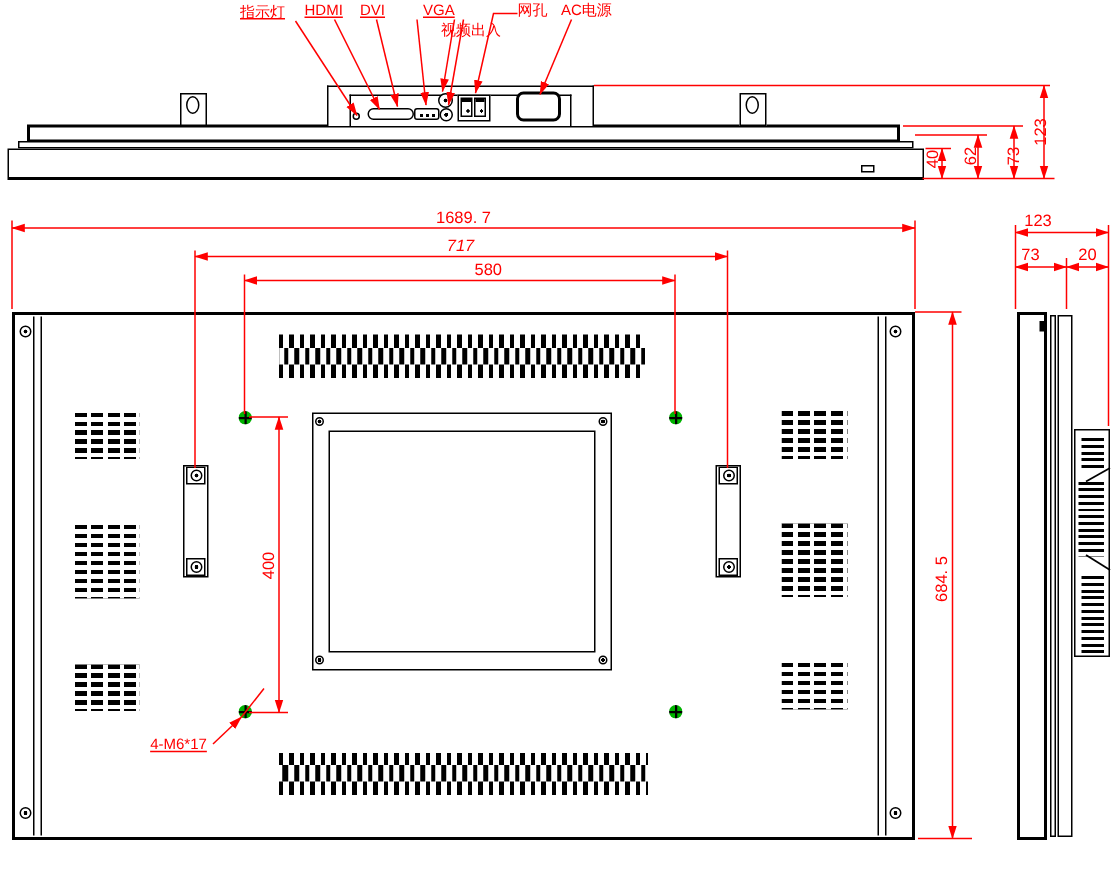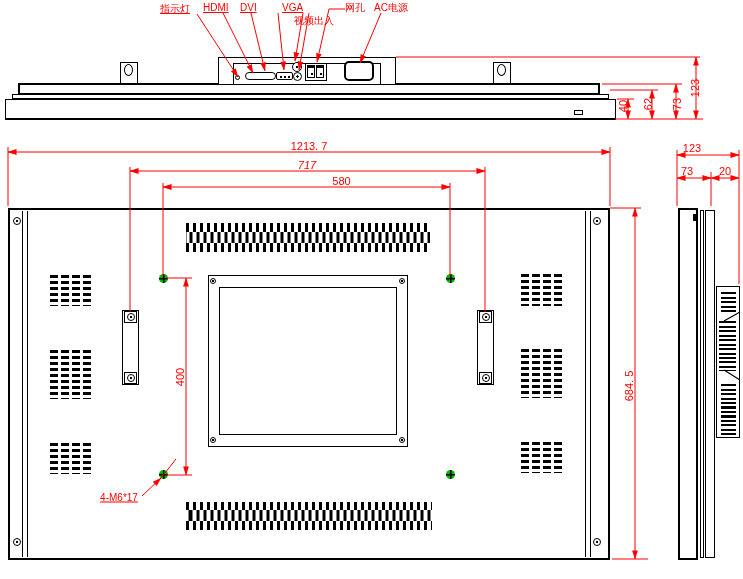--- a/index.html
+++ b/index.html
@@ -193,7 +193,7 @@
   <span class="lbl" style="left:345px;top:2px;">网孔</span>
   <span class="lbl" style="left:374px;top:2px;">AC电源</span>
 
-  <span class="clbl" style="left:309px;top:146px;">1213. 7</span>
+  <span class="clbl" style="left:309px;top:146px;">1689. 7</span>
   <span class="clbl" style="left:307px;top:165px;font-style:italic;">717</span>
   <span class="clbl" style="left:322px;top:181px;padding-left:39px;">580</span>
   <span class="rlbl" style="left:180px;top:377px;">400</span>

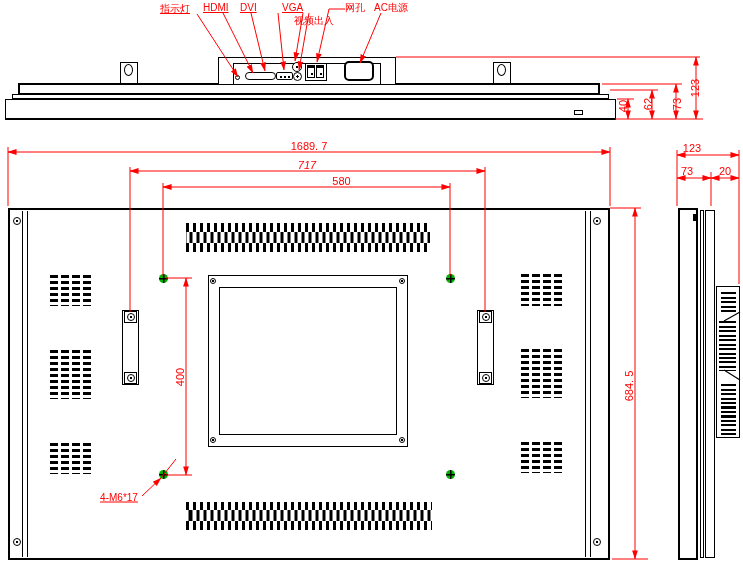--- a/index.html
+++ b/index.html
@@ -195,7 +195,7 @@
 
   <span class="clbl" style="left:309px;top:146px;">1689. 7</span>
   <span class="clbl" style="left:307px;top:165px;font-style:italic;">717</span>
-  <span class="clbl" style="left:322px;top:181px;padding-left:39px;">580</span>
+  <span class="clbl" style="left:306px;top:181px;padding-left:39px;">580</span>
   <span class="rlbl" style="left:180px;top:377px;">400</span>
   <span class="rlbl" style="left:629px;top:386px;">684. 5</span>
   <span class="clbl ul" style="left:119px;top:497px;font-size:10px;">4-M6*17</span>

